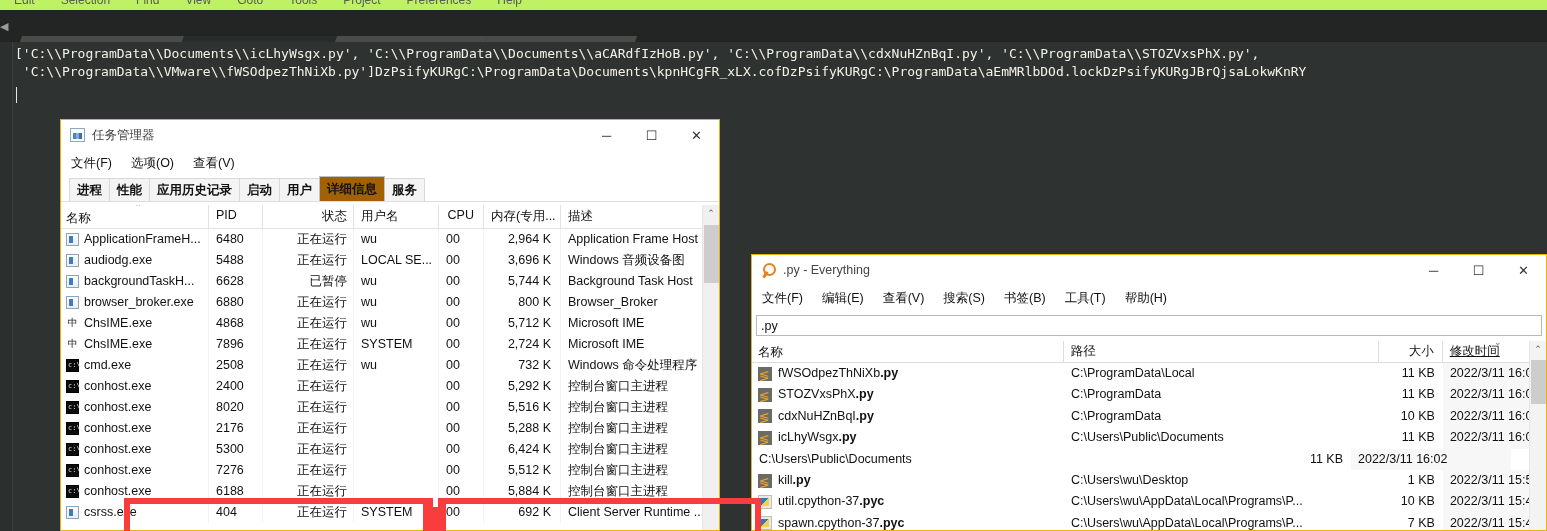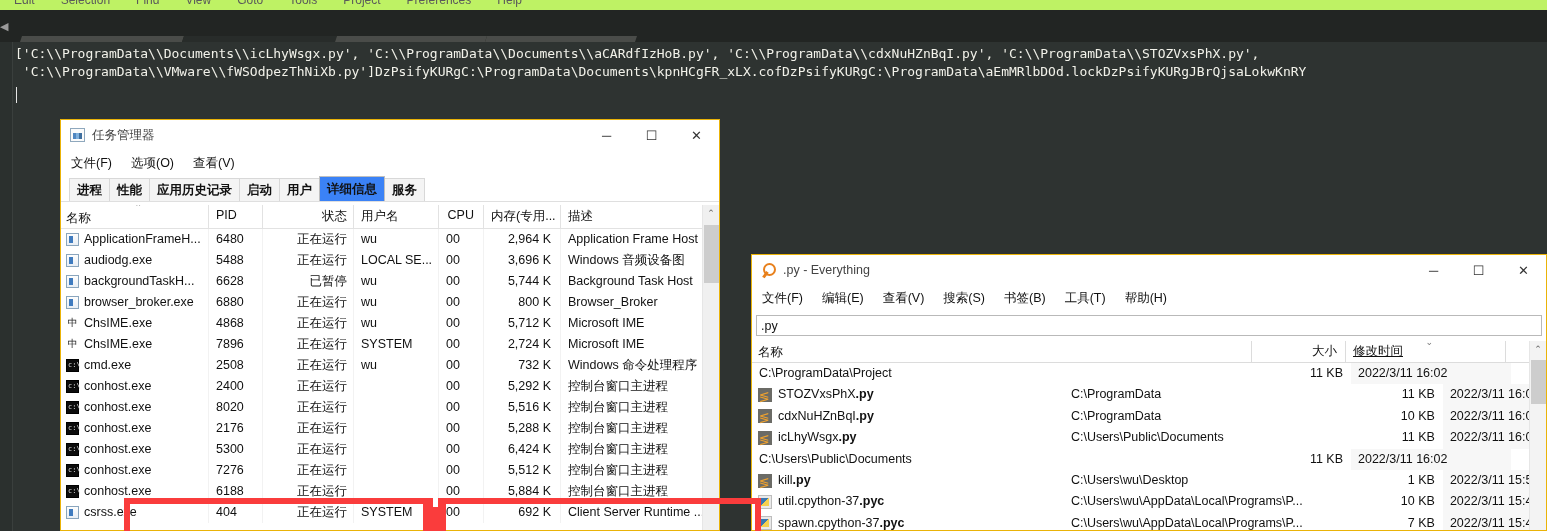--- a/index.html
+++ b/index.html
@@ -119,7 +119,7 @@
     background: #f4f4f4; margin-right: -1px; font-weight: bold;
   }
   .tm-tab.active {
-    background: #3b82f6; height: 25px; border-color: #bfbfbf;
+    background: #a16207; height: 25px; border-color: #bfbfbf;
     position: relative; z-index: 2;
   }
   .tm-grid {

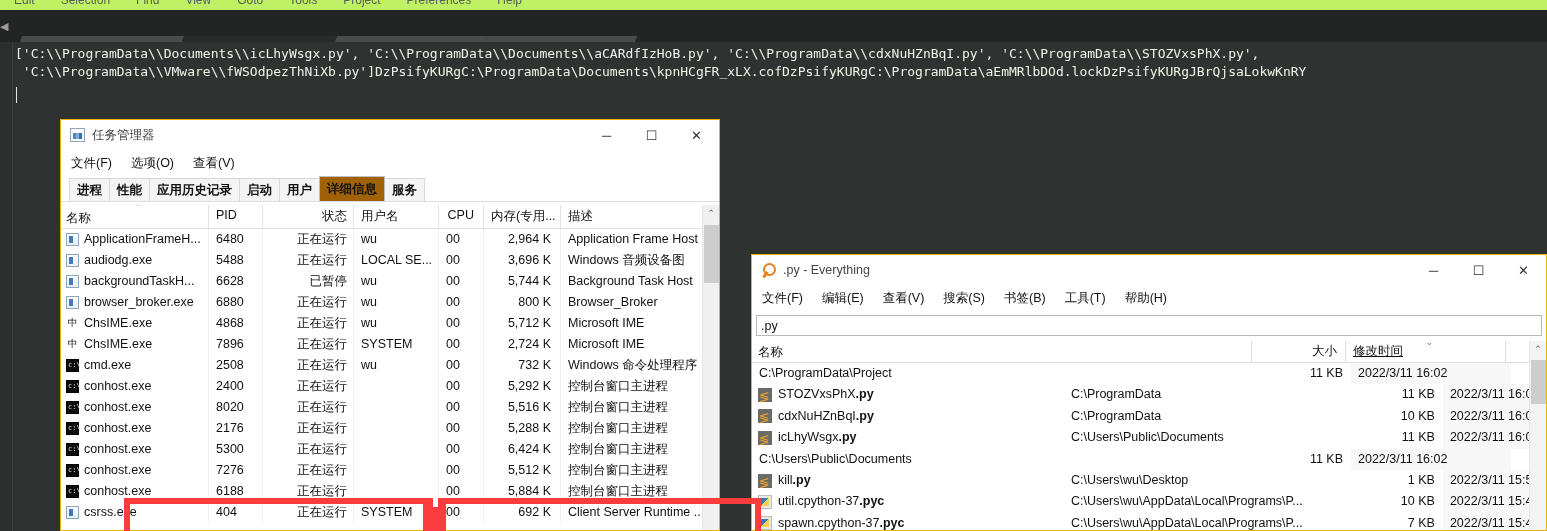--- a/index.html
+++ b/index.html
@@ -582,6 +582,7 @@
   <div class="ev-grid">
     <div class="ev-head" id="ev-head">
         <div class="e-name">名称</div>
+        <div class="e-path">路径</div>
         <div class="e-size head-right">大小</div>
         <div class="e-date">修改时间<span class="tm-sortmark" style="top: -4px;">⌄</span></div>
       </div>

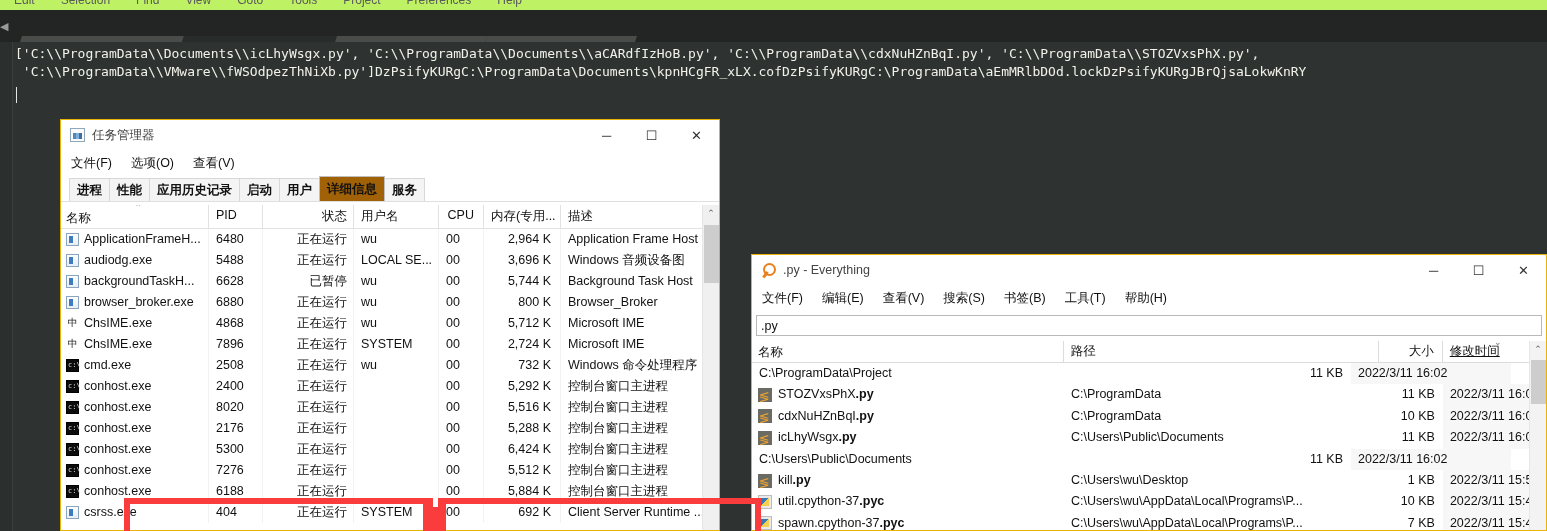--- a/index.html
+++ b/index.html
@@ -588,6 +588,10 @@
       </div>
     <div id="ev-rows">
         <div class="ev-row">
+          <div class="e-name">
+            <span class="fico py"></span>
+            <span><span>fWSOdpezThNiXb</span><span class="bold-ext">.py</span></span>
+          </div>
           <div class="e-path">C:\ProgramData\Project</div>
           <div class="e-size">11 KB</div>
           <div class="e-date">2022/3/11 16:02</div>

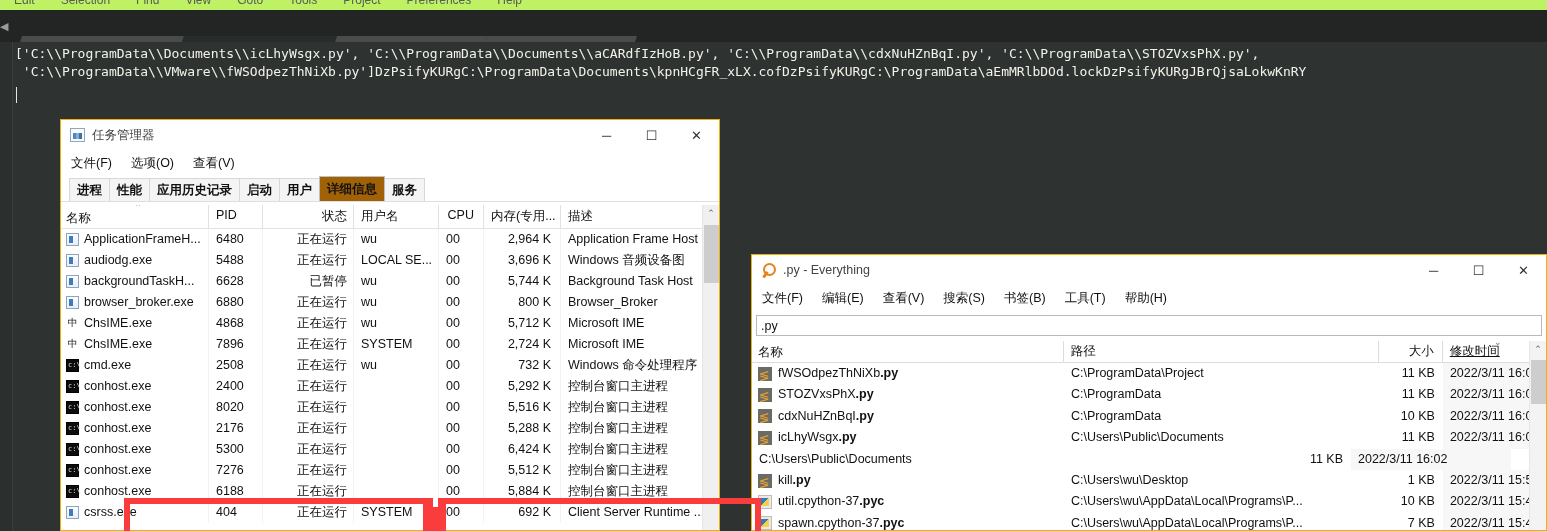--- a/index.html
+++ b/index.html
@@ -592,7 +592,7 @@
             <span class="fico py"></span>
             <span><span>fWSOdpezThNiXb</span><span class="bold-ext">.py</span></span>
           </div>
-          <div class="e-path">C:\ProgramData\Project</div>
+          <div class="e-path">C:\ProgramData\Local</div>
           <div class="e-size">11 KB</div>
           <div class="e-date">2022/3/11 16:02</div>
         </div>

